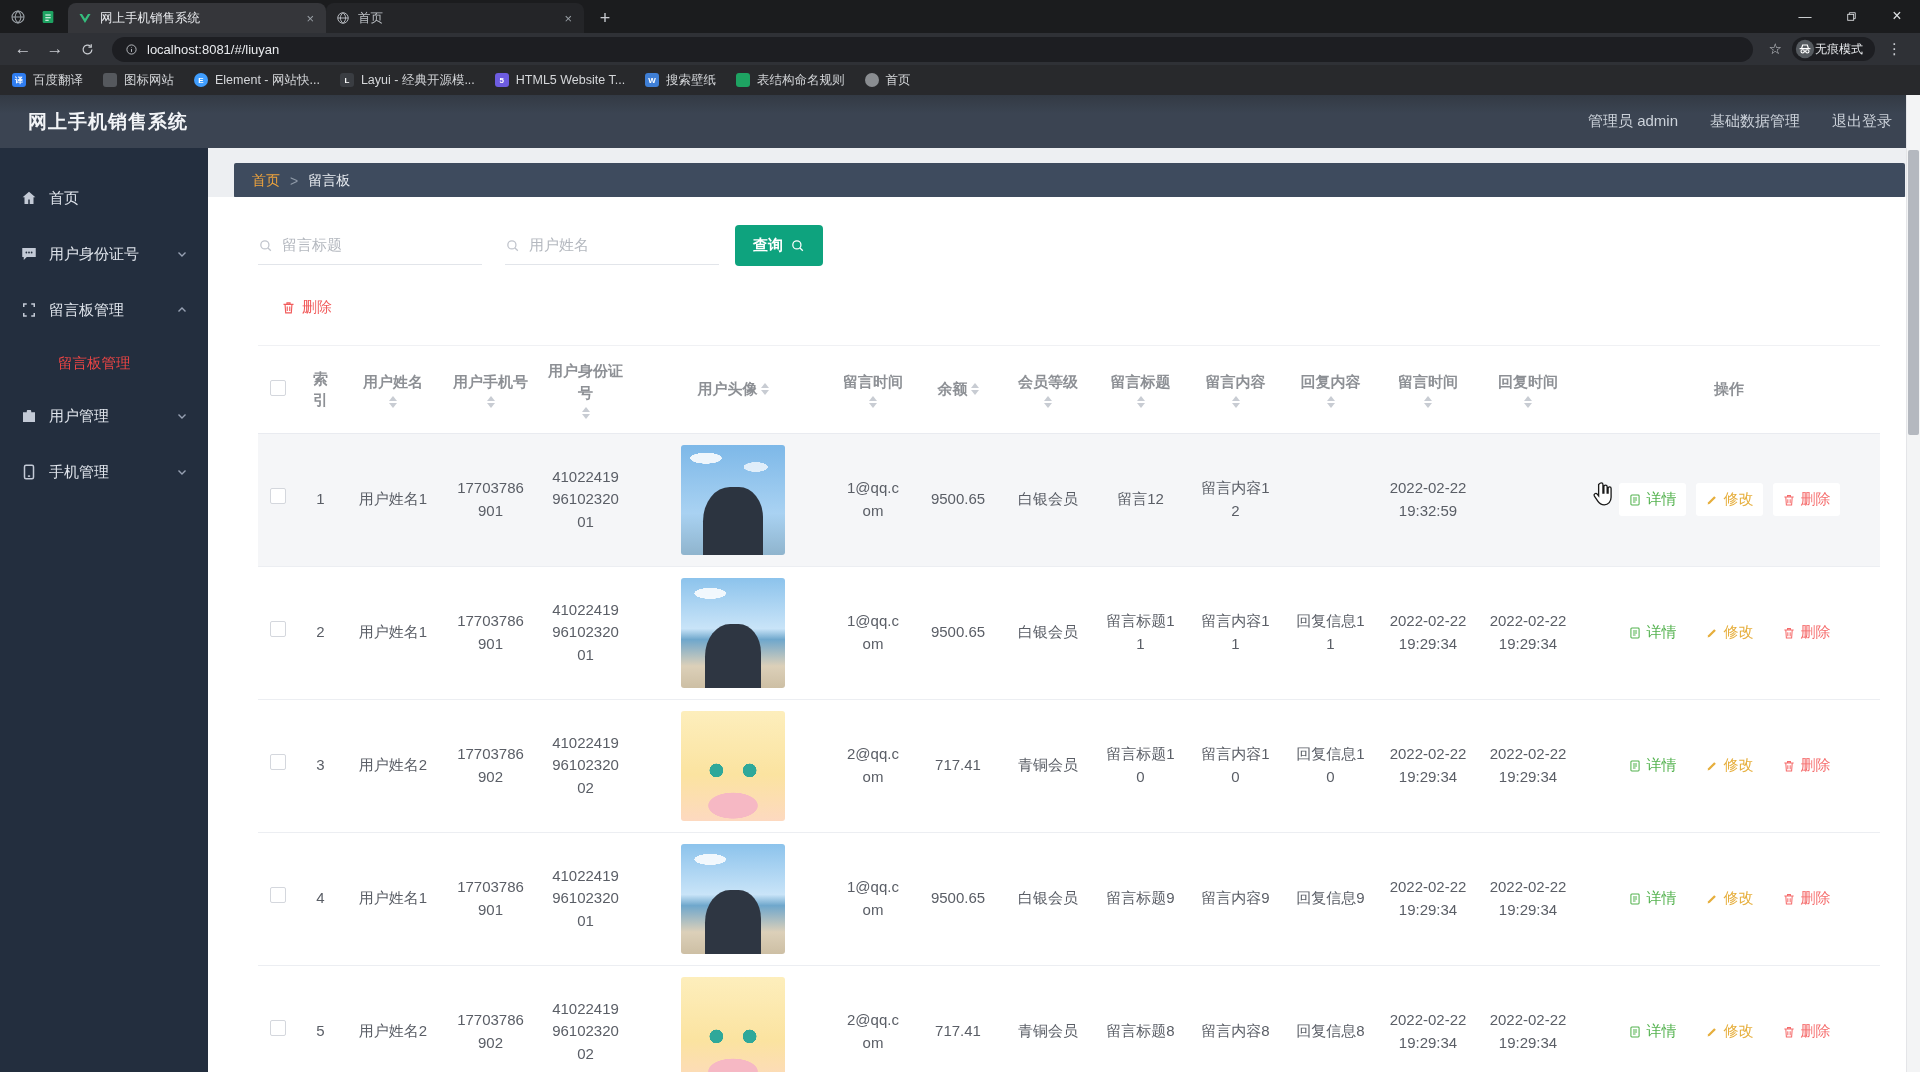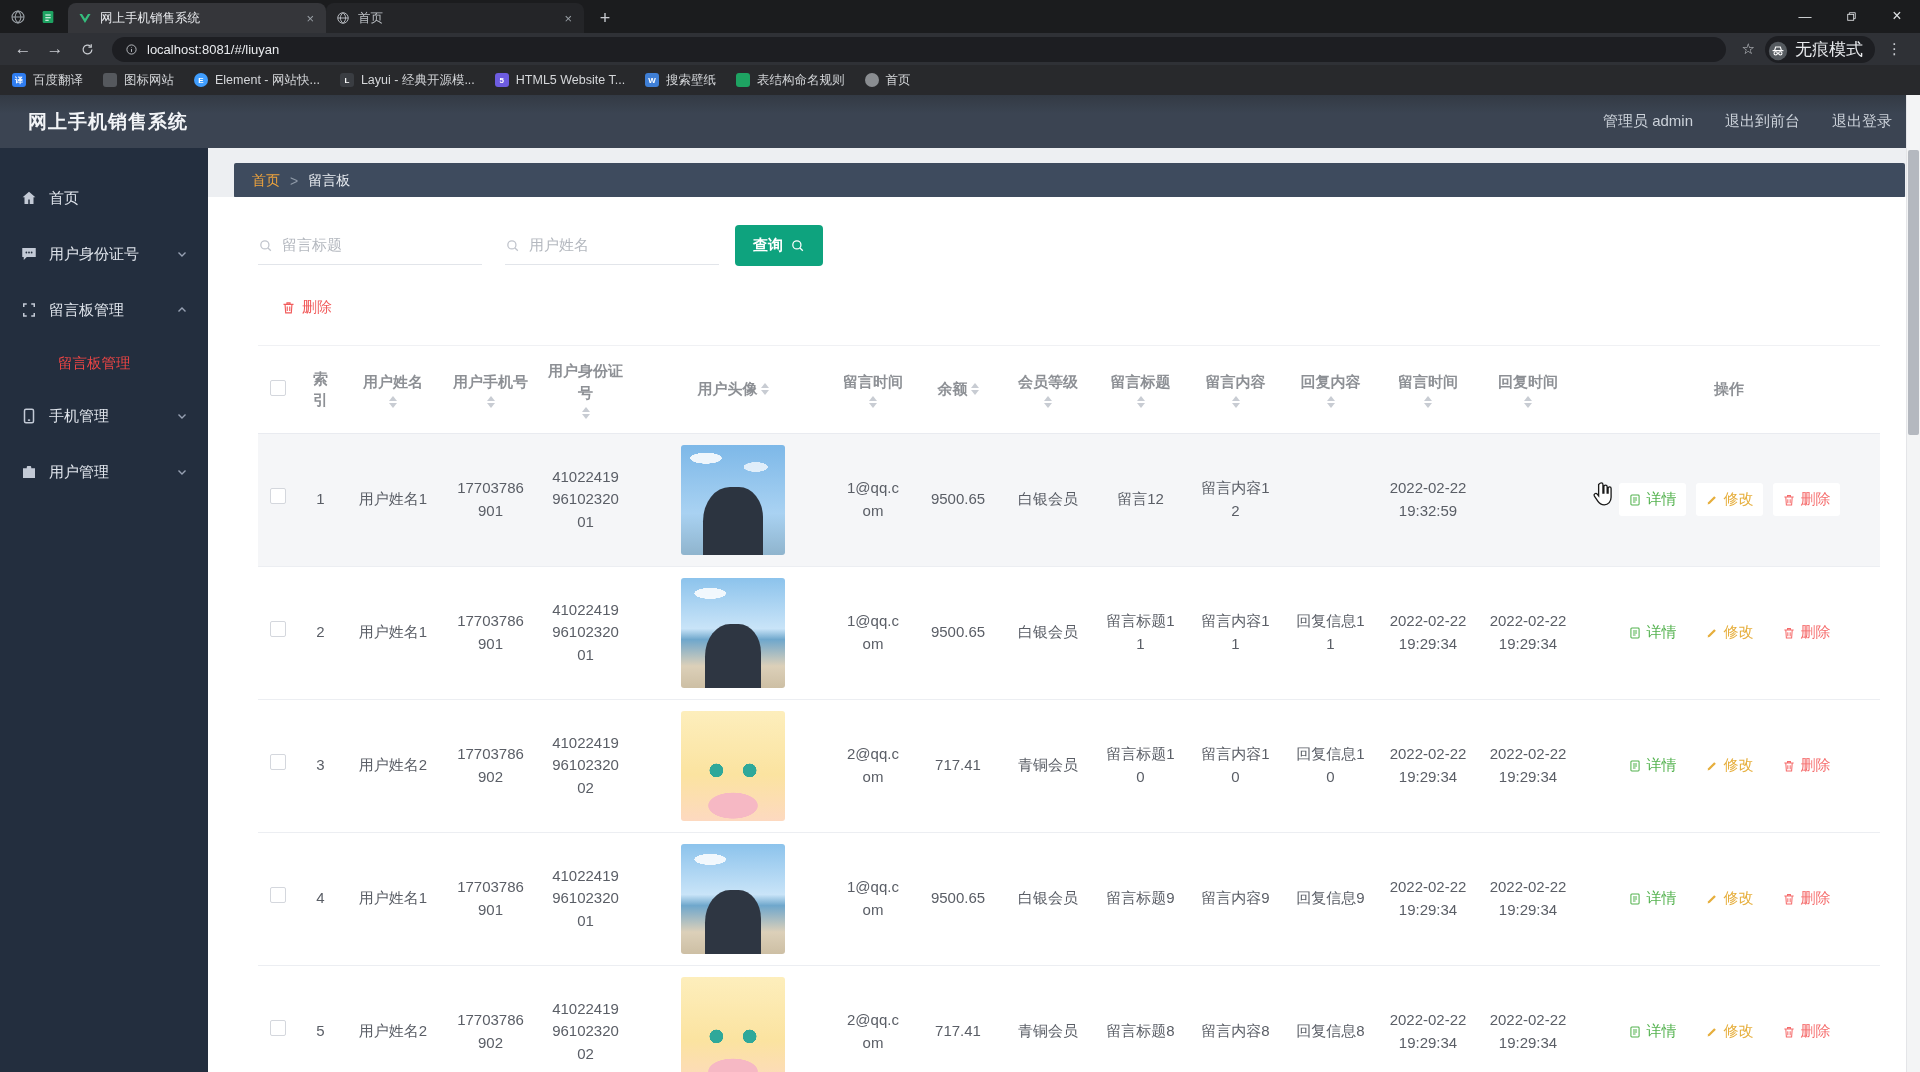--- a/index.html
+++ b/index.html
@@ -31,8 +31,8 @@
         gap:9px;padding:0 13px;margin:0 6px;color:#e8eaed;font-size:13px}
   .addr .icon{width:13px;height:13px;color:#b6b9be}
   .star{color:#c9ccd1;font-size:15px;margin:0 4px}
-  .incog{display:flex;align-items:flex-end;gap:7px;background:#1d1e22;border-radius:14px;
-         padding:2px 12px 2px 3px;color:#e8eaed;font-size:17px}
+  .incog{display:flex;align-items:center;background:#1d1e22;border-radius:14px;
+         padding:2px 12px 2px 3px;color:#e8eaed;font-size:12px}
   .incog .icon{width:20px;height:20px}
   .dots{color:#c9ccd1;font-size:15px;margin:0 8px 0 6px;letter-spacing:0}
 

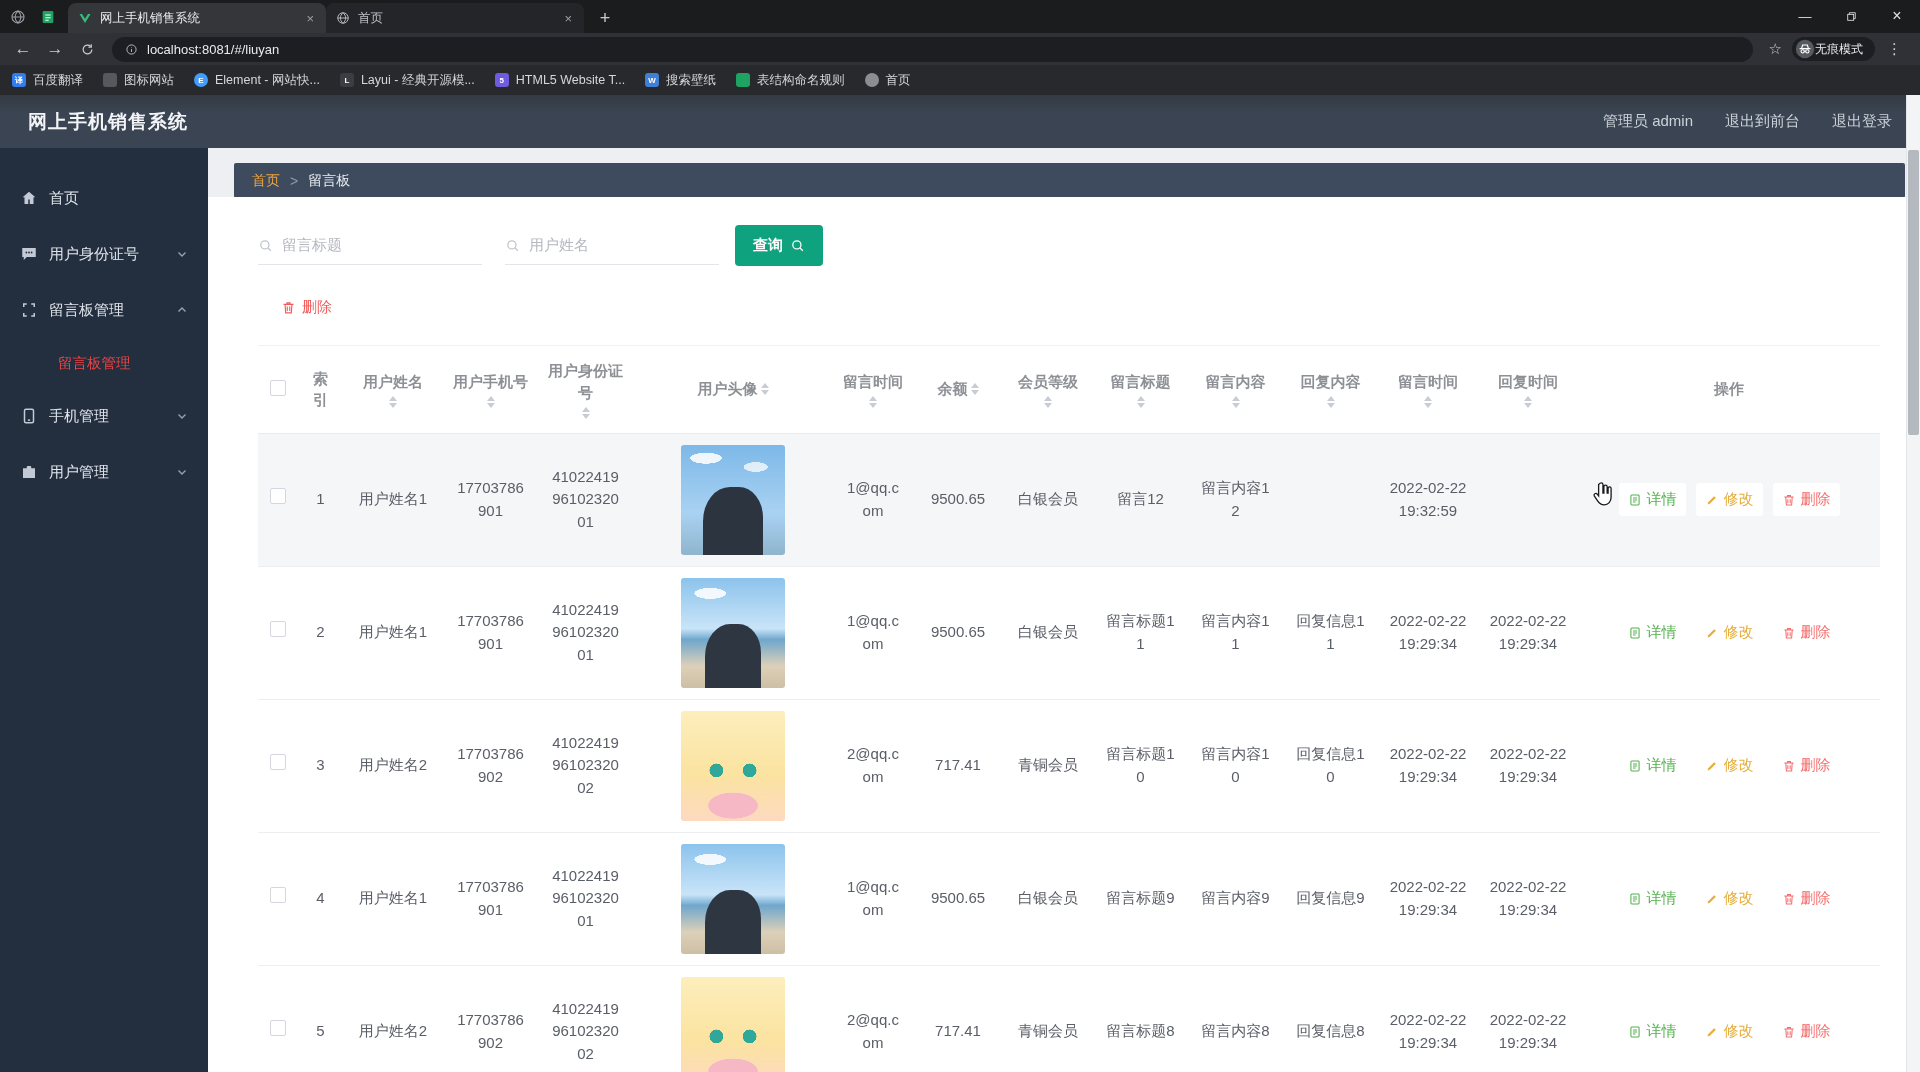--- a/index.html
+++ b/index.html
@@ -255,7 +255,7 @@
   <span class="app-title">网上手机销售系统</span>
   <div class="hdr-right">
     <span>管理员 admin</span>
-    <span>退出到前台</span>
+    <span>基础数据管理</span>
     <span>退出登录</span>
   </div>
 </div>

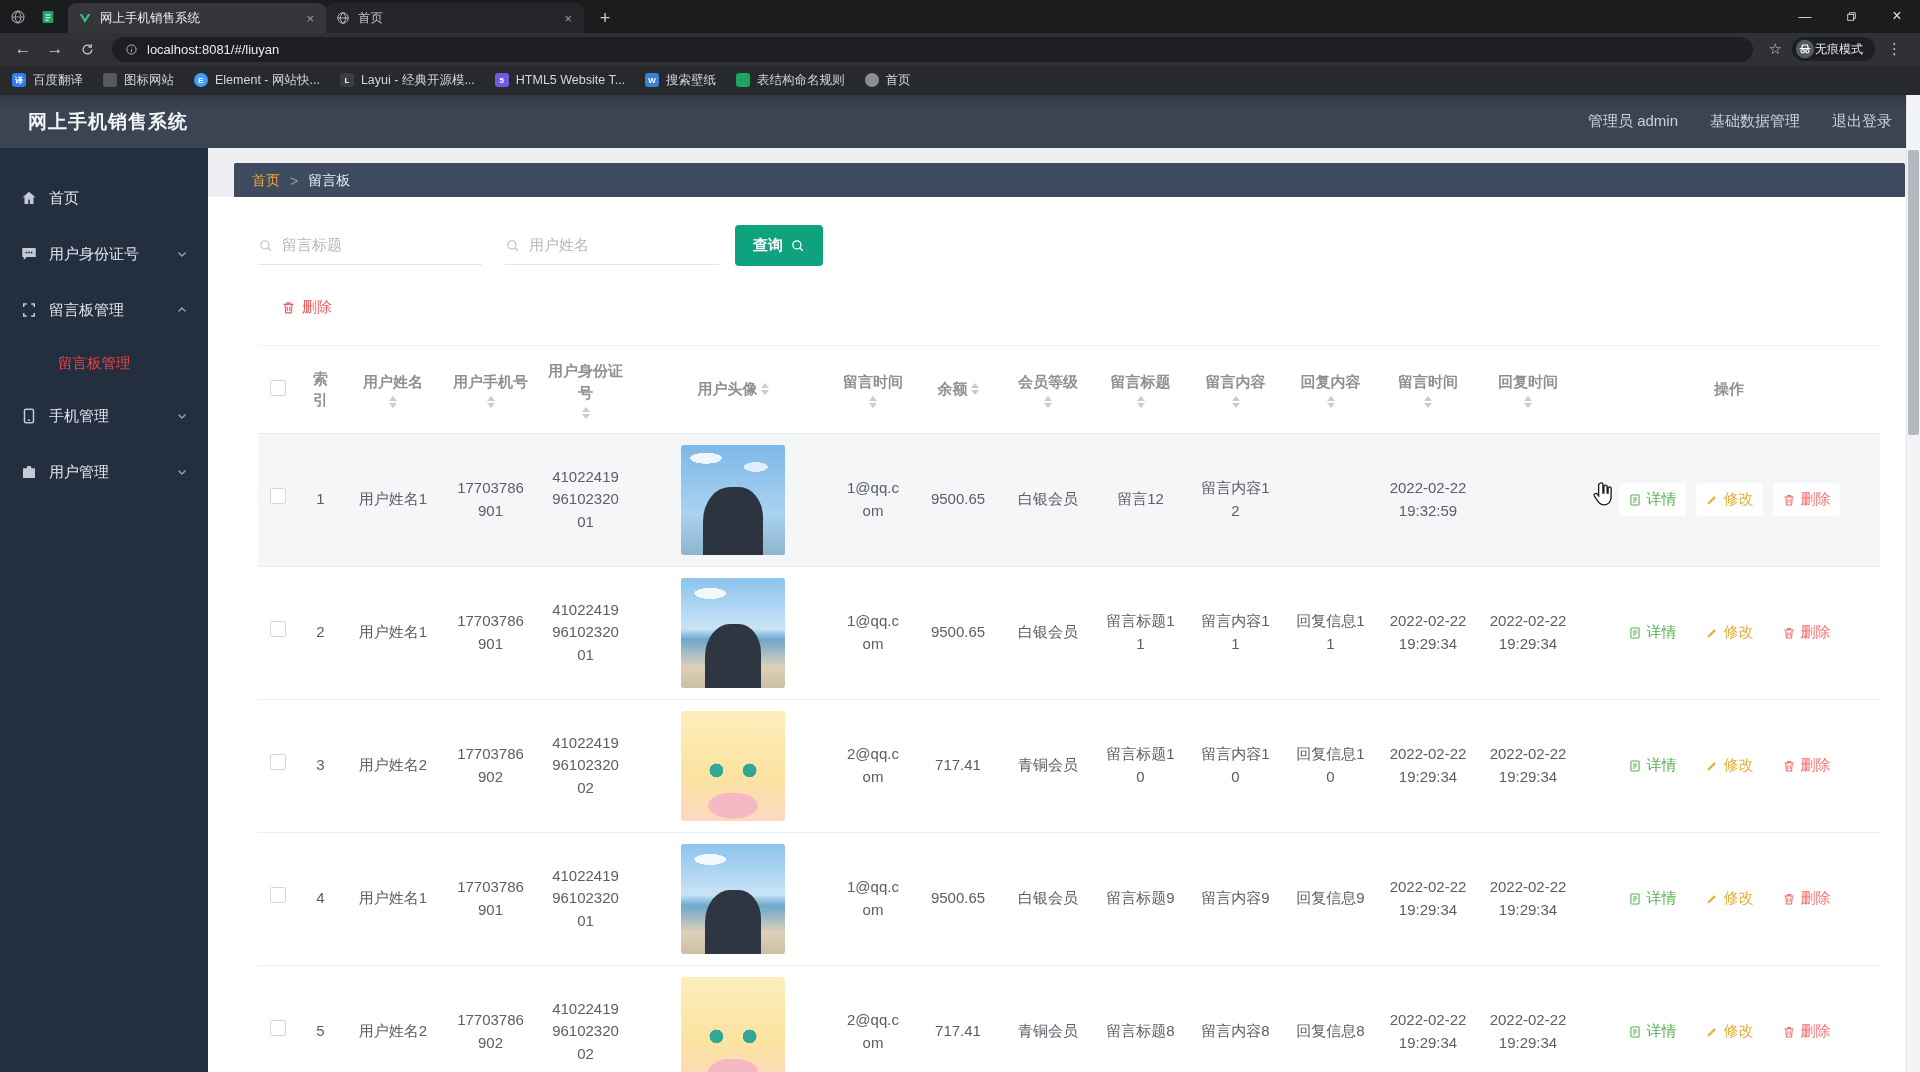--- a/index.html
+++ b/index.html
@@ -303,25 +303,25 @@
       <div class="side-sub active">留言板管理</div>
       <div class="side-item">
        <span class="icon mi" style="width:18px;height:18px">
+          <svg viewBox="0 0 24 24" fill="currentColor">
+            <path d="M9 7V5.5C9 4.7 9.7 4 10.5 4h3c.8 0 1.5.7 1.5 1.5V7h5v13H4V7z"></path>
+          </svg>
+        </span>
+       <span>用户管理</span>
+       <span class="icon chev" style="width:12px;height:12px">
+          <svg viewBox="0 0 12 12" fill="none" stroke="currentColor" stroke-width="1.4">
+            <path d="M2.5 4.5L6 8l3.5-3.5"></path>
+          </svg>
+        </span>
+     </div>
+      <div class="side-item">
+       <span class="icon mi" style="width:18px;height:18px">
           <svg viewBox="0 0 24 24" fill="none" stroke="currentColor" stroke-width="2">
             <rect x="6" y="3" width="12" height="18" rx="2"></rect>
             <path d="M10.5 17.5h3"></path>
           </svg>
         </span>
        <span>手机管理</span>
-       <span class="icon chev" style="width:12px;height:12px">
-          <svg viewBox="0 0 12 12" fill="none" stroke="currentColor" stroke-width="1.4">
-            <path d="M2.5 4.5L6 8l3.5-3.5"></path>
-          </svg>
-        </span>
-     </div>
-      <div class="side-item">
-       <span class="icon mi" style="width:18px;height:18px">
-          <svg viewBox="0 0 24 24" fill="currentColor">
-            <path d="M9 7V5.5C9 4.7 9.7 4 10.5 4h3c.8 0 1.5.7 1.5 1.5V7h5v13H4V7z"></path>
-          </svg>
-        </span>
-       <span>用户管理</span>
        <span class="icon chev" style="width:12px;height:12px">
           <svg viewBox="0 0 12 12" fill="none" stroke="currentColor" stroke-width="1.4">
             <path d="M2.5 4.5L6 8l3.5-3.5"></path>

